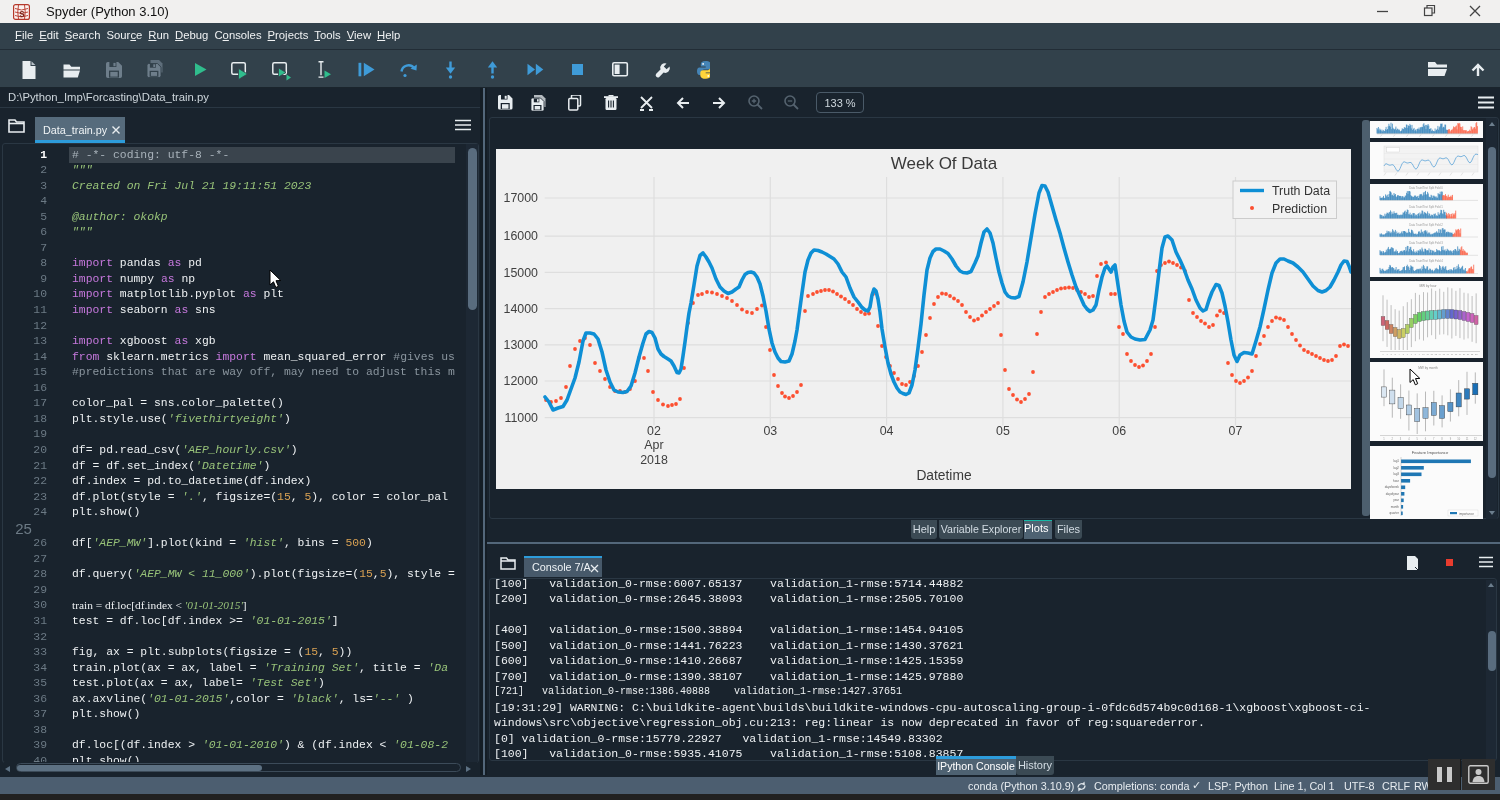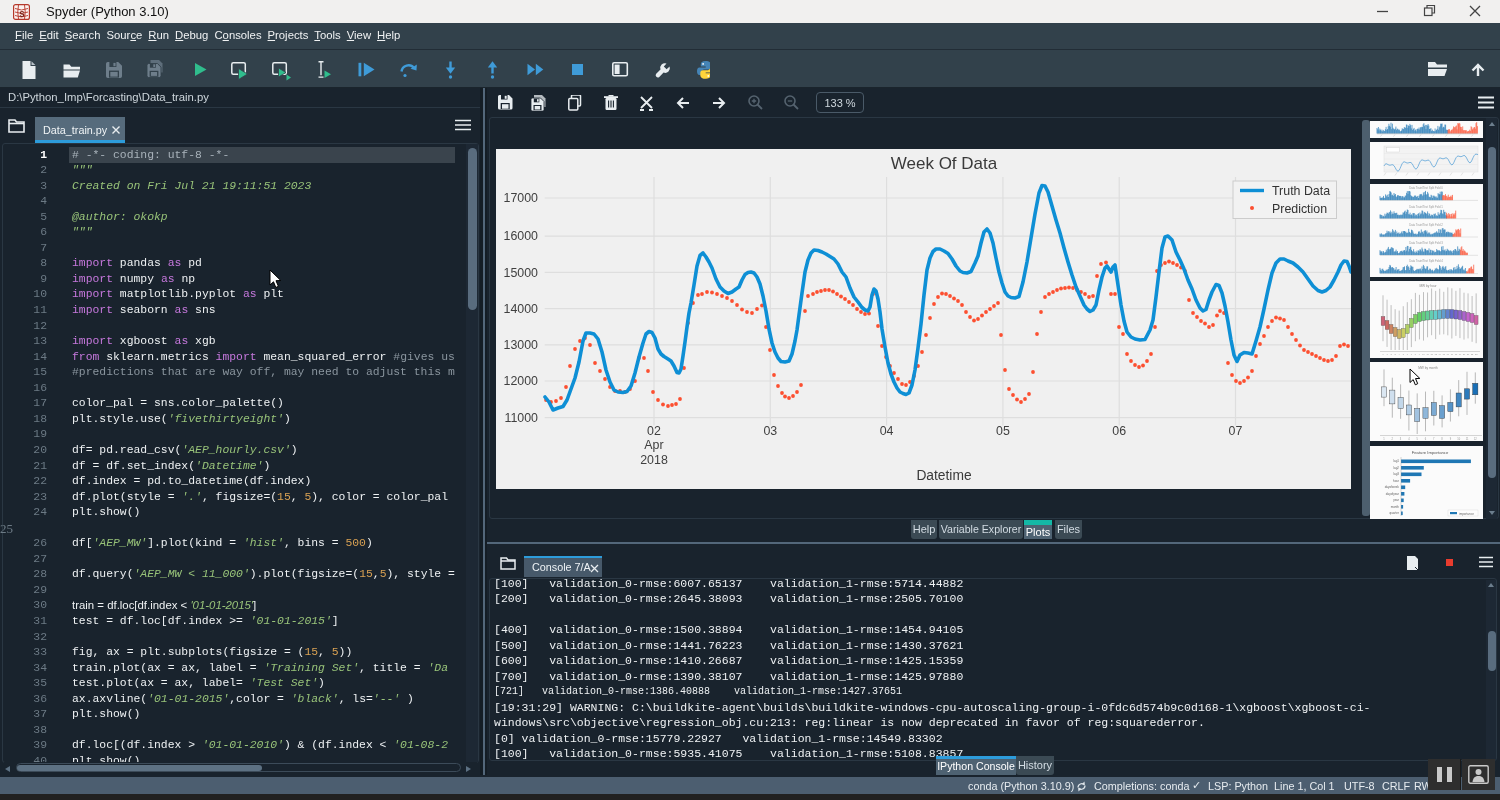--- a/index.html
+++ b/index.html
@@ -181,7 +181,7 @@
 <div style="position:absolute;left:0;top:475.05px;width:47px;text-align:right;font-family:'Liberation Mono',monospace;font-size:11.4px;line-height:13px;color:#6c7a85;font-weight:normal">22</div>
 <div style="position:absolute;left:0;top:490.6px;width:47px;text-align:right;font-family:'Liberation Mono',monospace;font-size:11.4px;line-height:13px;color:#6c7a85;font-weight:normal">23</div>
 <div style="position:absolute;left:0;top:506.15000000000003px;width:47px;text-align:right;font-family:'Liberation Mono',monospace;font-size:11.4px;line-height:13px;color:#6c7a85;font-weight:normal">24</div>
-<div style="position:absolute;left:0;top:521.7px;width:47px;text-align:left;font-family:Liberation Serif, serif;font-size:13px;line-height:13px;color:#6c7a85;font-weight:normal">25</div>
+<div style="position:absolute;left:0;top:521.7px;width:47px;text-align:center;font-family:Liberation Sans, sans-serif;font-size:15px;line-height:13px;color:#6c7a85;font-weight:normal">25</div>
 <div style="position:absolute;left:0;top:537.25px;width:47px;text-align:right;font-family:'Liberation Mono',monospace;font-size:11.4px;line-height:13px;color:#6c7a85;font-weight:normal">26</div>
 <div style="position:absolute;left:0;top:552.8000000000001px;width:47px;text-align:right;font-family:'Liberation Mono',monospace;font-size:11.4px;line-height:13px;color:#6c7a85;font-weight:normal">27</div>
 <div style="position:absolute;left:0;top:568.3500000000001px;width:47px;text-align:right;font-family:'Liberation Mono',monospace;font-size:11.4px;line-height:13px;color:#6c7a85;font-weight:normal">28</div>

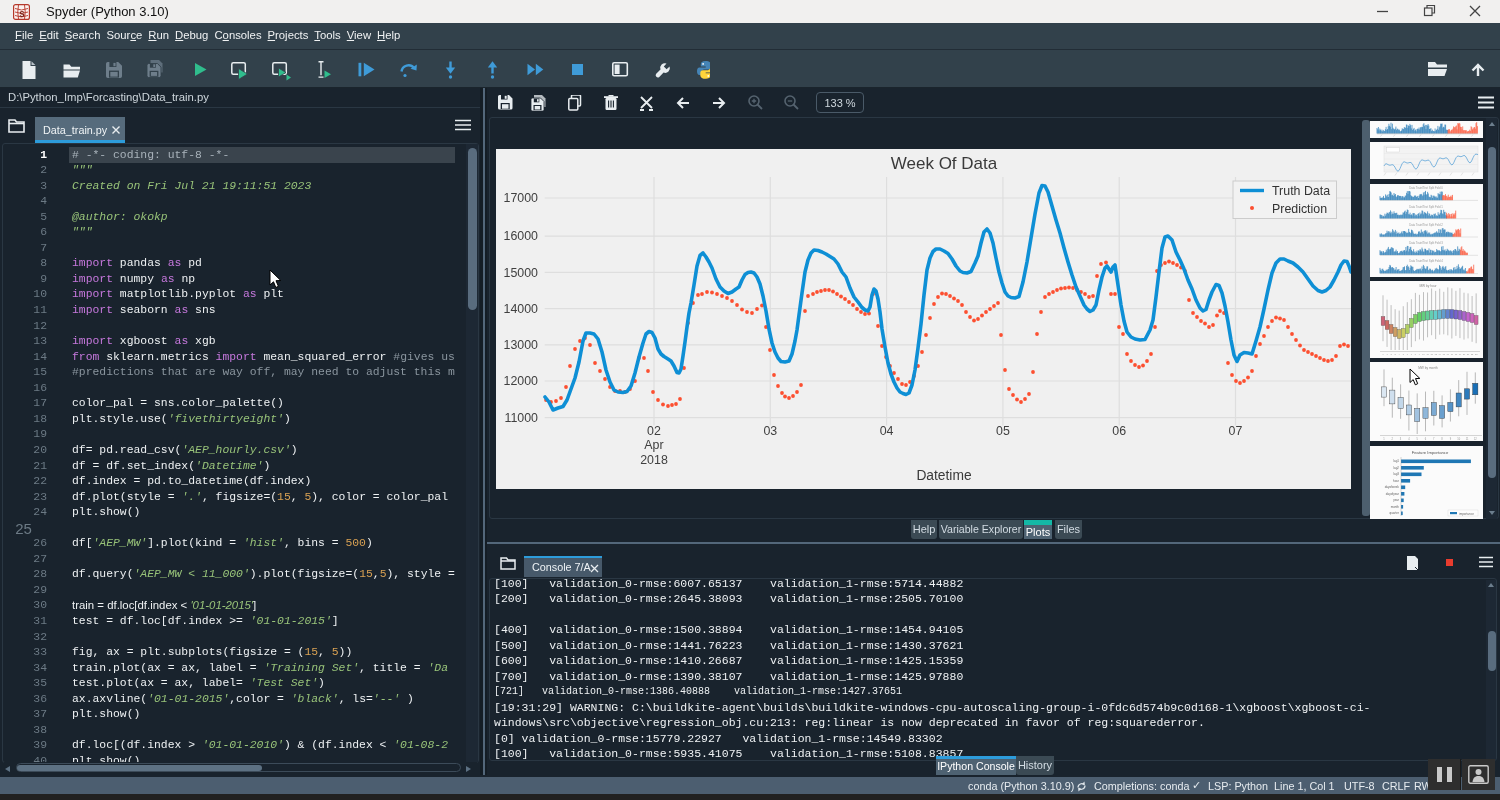--- a/index.html
+++ b/index.html
@@ -759,7 +759,7 @@
 
 <div class="abs" style="left:911px;top:520px;width:26px;height:18.5px;background:#3b4a54;border-radius:0 0 3px 3px;text-align:center;font-size:11px;color:#d3dce3;line-height:18px">Help</div>
 <div class="abs" style="left:939px;top:520px;width:84px;height:18.5px;background:#3b4a54;border-radius:0 0 3px 3px;text-align:center;font-size:10.6px;color:#d3dce3;line-height:18px">Variable Explorer</div>
-<div class="abs" style="left:1024px;top:519.5px;width:28px;height:19px;background:#4e6272;text-align:center;font-size:11px;color:#fff;line-height:14px;border-top:5px solid #14b8a6">Plots</div>
+<div class="abs" style="left:1024px;top:519.5px;width:28px;height:19px;background:#4e6272;font-size:11px;color:#fff;line-height:14px;border-top:1px solid #14b8a6">Plots</div>
 <div class="abs" style="left:1055px;top:520px;width:27px;height:18.5px;background:#3b4a54;border-radius:0 0 3px 3px;text-align:center;font-size:11px;color:#d3dce3;line-height:18px">Files</div>
 <div class="abs" style="left:487px;top:542px;width:1013px;height:2px;background:#53677a"></div>
 

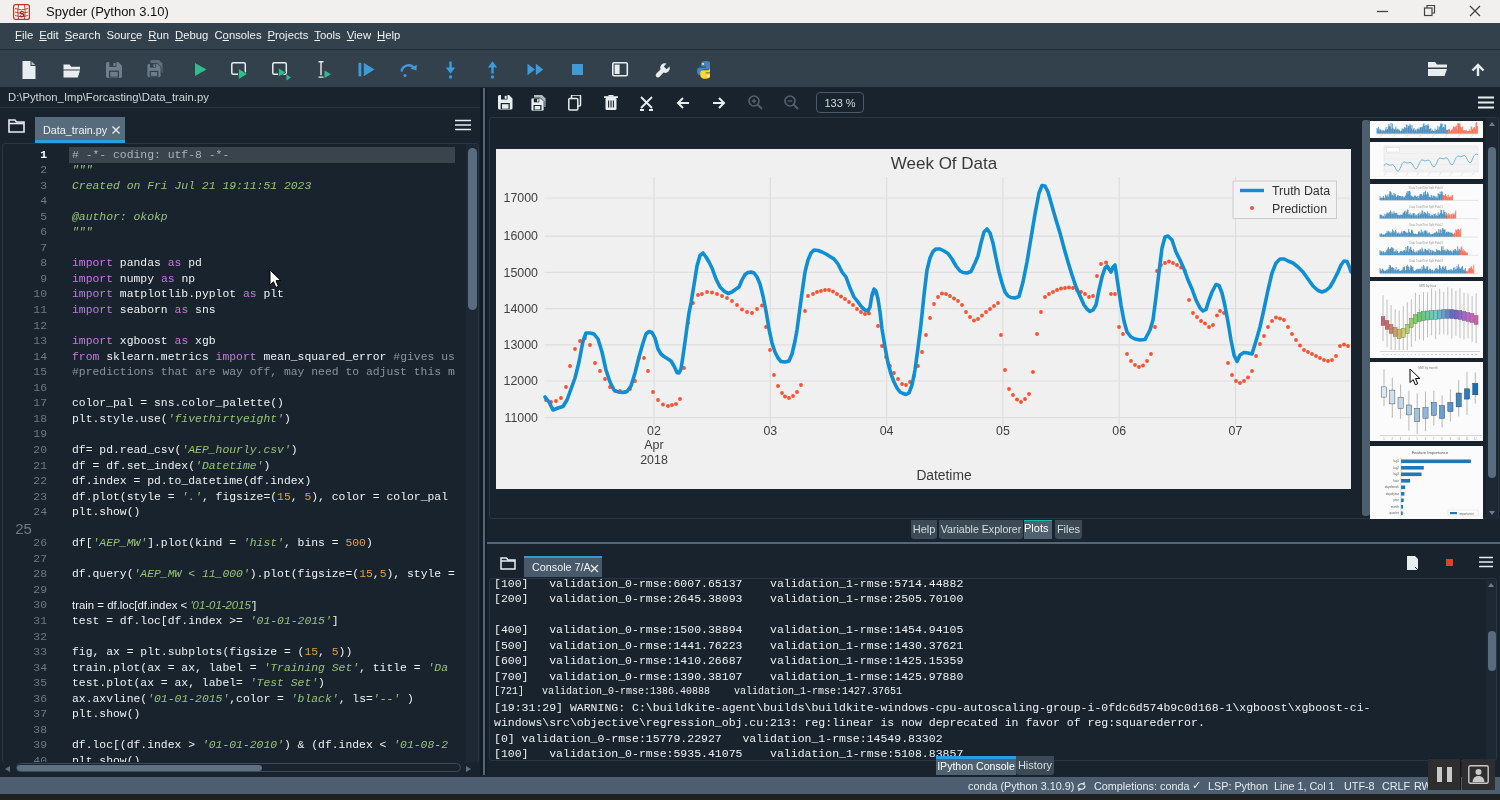--- a/index.html
+++ b/index.html
@@ -218,7 +218,7 @@
 <div style="position:absolute;left:72px;top:506.15000000000003px;white-space:pre;font-family:'Liberation Mono',monospace;font-size:11.4px;line-height:13px"><span style="color:#eef1f3">plt.show()</span></div>
 <div style="position:absolute;left:72px;top:537.25px;white-space:pre;font-family:'Liberation Mono',monospace;font-size:11.4px;line-height:13px"><span style="color:#eef1f3">df[</span><span style="color:#98c379;font-style:italic">'AEP_MW'</span><span style="color:#eef1f3">].plot(kind = </span><span style="color:#98c379;font-style:italic">'hist'</span><span style="color:#eef1f3">, bins = </span><span style="color:#d8a153">500</span><span style="color:#eef1f3">)</span></div>
 <div style="position:absolute;left:72px;top:568.3500000000001px;white-space:pre;font-family:'Liberation Mono',monospace;font-size:11.4px;line-height:13px"><span style="color:#eef1f3">df.query(</span><span style="color:#98c379;font-style:italic">'AEP_MW &lt; 11_000'</span><span style="color:#eef1f3">).plot(figsize=(</span><span style="color:#d8a153">15</span><span style="color:#eef1f3">,</span><span style="color:#d8a153">5</span><span style="color:#eef1f3">), style =</span></div>
-<div style="position:absolute;left:72px;top:599.45px;white-space:pre;font-family:Liberation Sans, sans-serif;font-size:11.4px;line-height:13px"><span style="color:#eef1f3">train = df.loc[df.index &lt; </span><span style="color:#98c379;font-style:italic">'01-01-2015'</span><span style="color:#eef1f3">]</span></div>
+<div style="position:absolute;left:72px;top:599.45px;white-space:pre;font-family:Liberation Serif, serif;font-size:11.4px;line-height:13px"><span style="color:#eef1f3">train = df.loc[df.index &lt; </span><span style="color:#98c379;font-style:italic">'01-01-2015'</span><span style="color:#eef1f3">]</span></div>
 <div style="position:absolute;left:72px;top:615.0px;white-space:pre;font-family:'Liberation Mono',monospace;font-size:11.4px;line-height:13px"><span style="color:#eef1f3">test = df.loc[df.index &gt;= </span><span style="color:#98c379;font-style:italic">'01-01-2015'</span><span style="color:#eef1f3">]</span></div>
 <div style="position:absolute;left:72px;top:646.1000000000001px;white-space:pre;font-family:'Liberation Mono',monospace;font-size:11.4px;line-height:13px"><span style="color:#eef1f3">fig, ax = plt.subplots(figsize = (</span><span style="color:#d8a153">15</span><span style="color:#eef1f3">, </span><span style="color:#d8a153">5</span><span style="color:#eef1f3">))</span></div>
 <div style="position:absolute;left:72px;top:661.6500000000001px;white-space:pre;font-family:'Liberation Mono',monospace;font-size:11.4px;line-height:13px"><span style="color:#eef1f3">train.plot(ax = ax, label = </span><span style="color:#98c379;font-style:italic">'Training Set'</span><span style="color:#eef1f3">, title = </span><span style="color:#98c379;font-style:italic">'Da</span></div>

